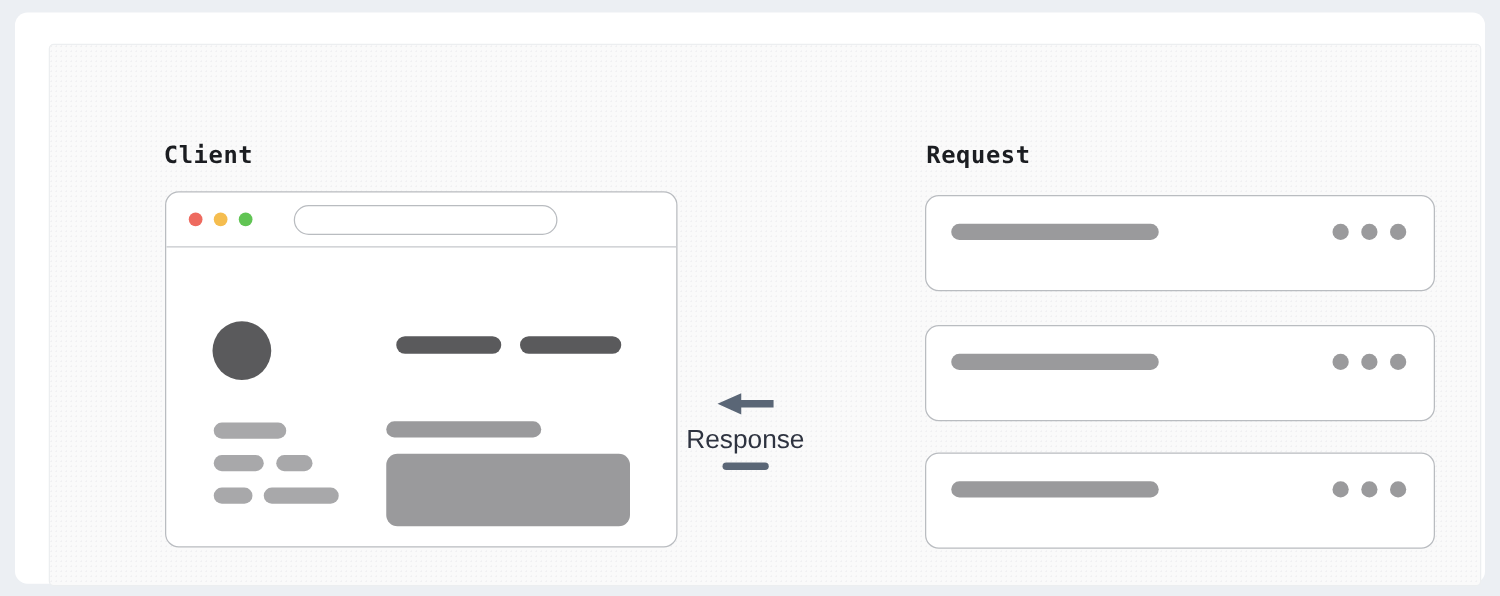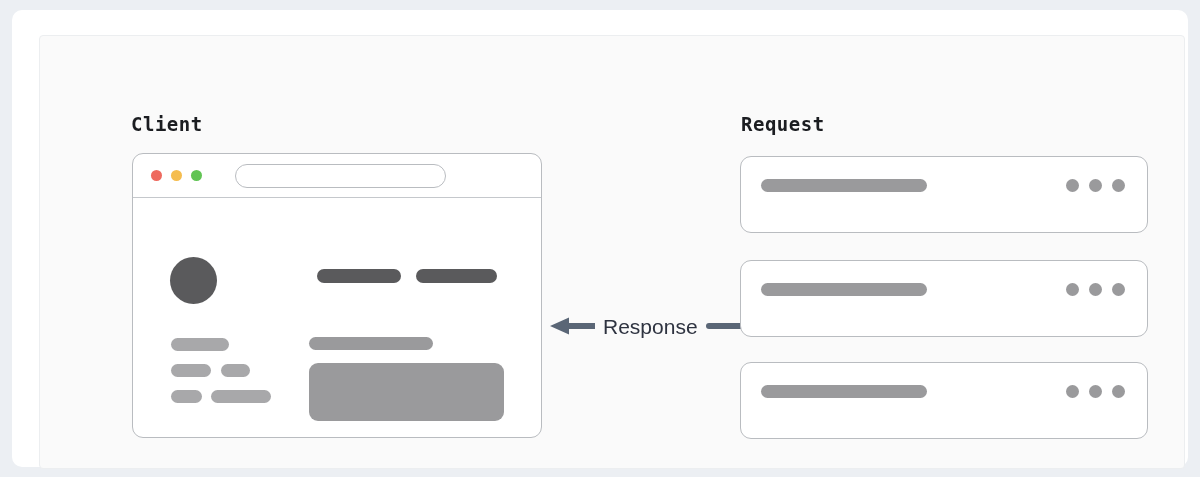--- a/index.html
+++ b/index.html
@@ -180,7 +180,7 @@
     height: 26px;
   }
   #flow-request  { left: 509px; top: 228px; }
-  #flow-response { left: 509px; top: 277px; }
+  #flow-response { left: 509px; top: 277px; flex-direction: column; }
 
   .flow-label {
     font-family: "Liberation Sans", sans-serif;

